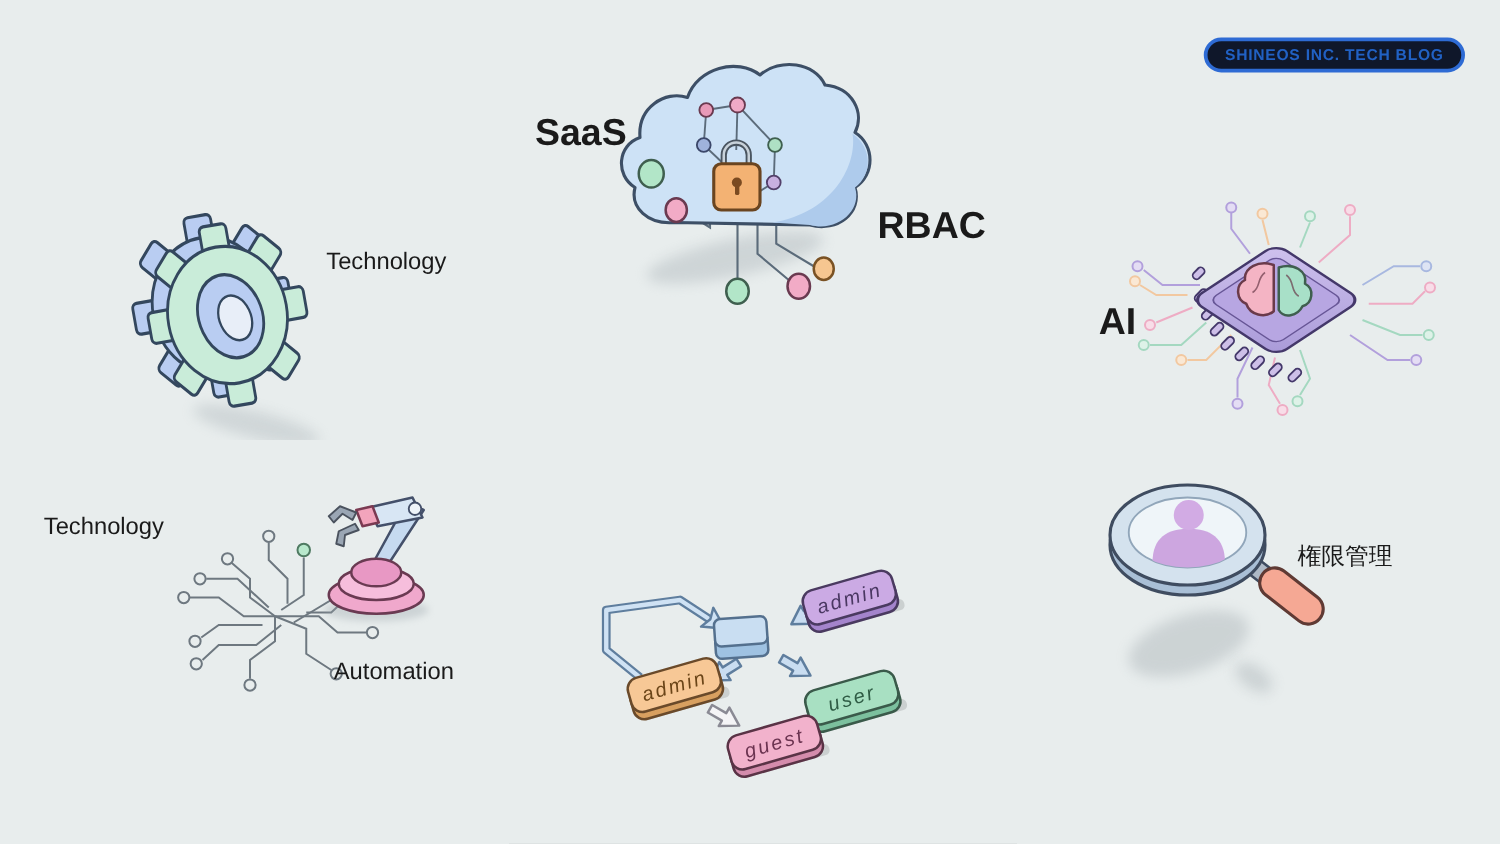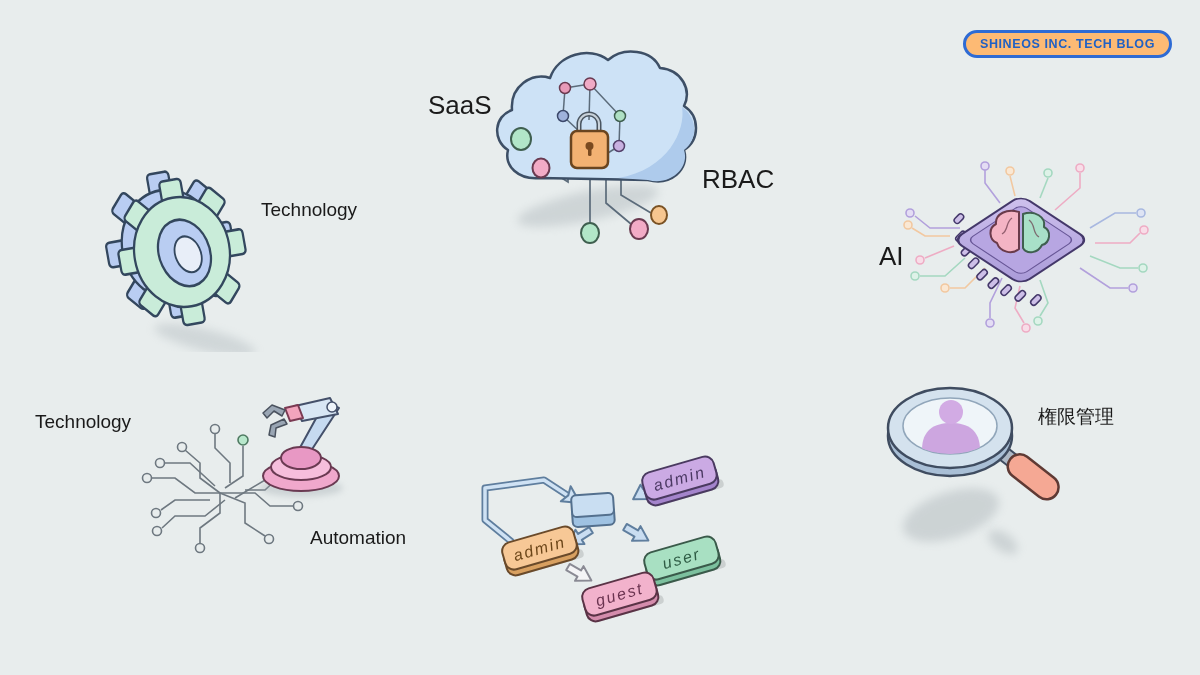--- a/index.html
+++ b/index.html
@@ -12,7 +12,7 @@
   #title{position:absolute;z-index:3;left:0;right:0;top:252px;text-align:center;
          color:#0b0b0b;font-weight:900;font-size:56px;line-height:74px;letter-spacing:0px;}
   #badge{position:absolute;z-index:4;top:30px;right:28px;
-         border:3px solid #2e6bd4;background:#fdba74;color:#2161c4;
+         border:3px solid #2e6bd4;background:#0f172a;color:#2161c4;
          border-radius:18px;padding:4px 14px;font-size:12.5px;font-weight:bold;
          letter-spacing:.6px;}
   svg text{font-family:"Liberation Sans",sans-serif;}

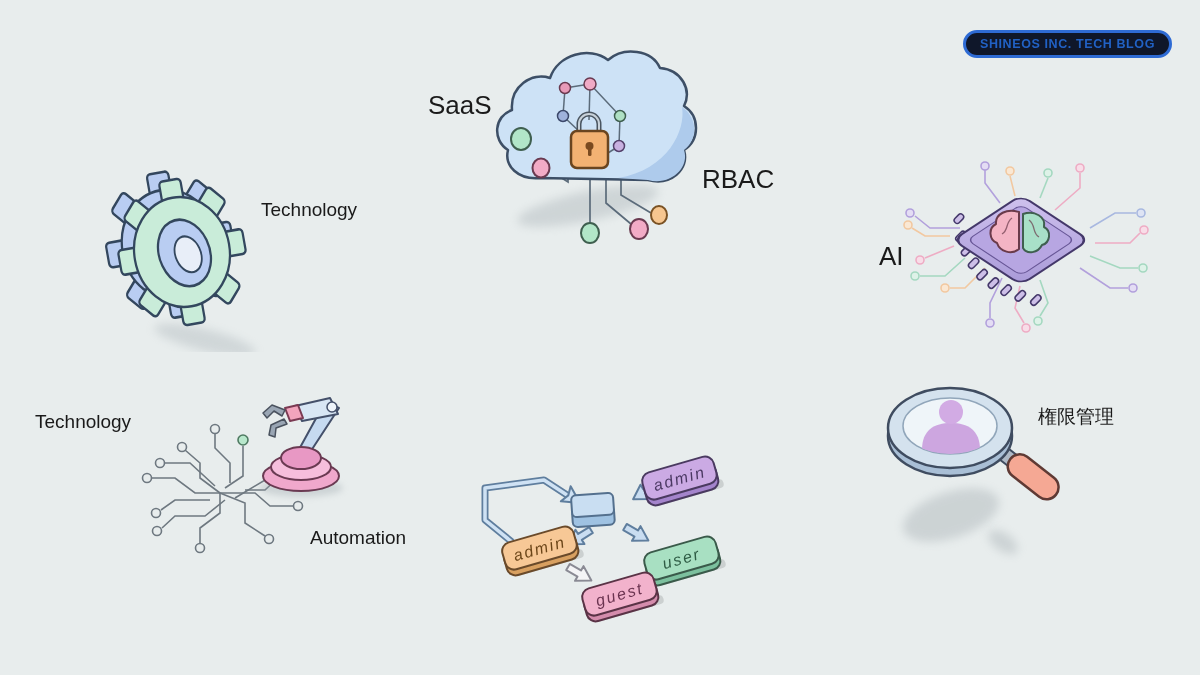--- a/index.html
+++ b/index.html
@@ -8,7 +8,7 @@
   .illus{position:absolute;z-index:1;}
   .kw{position:absolute;z-index:2;color:#1a1a1a;white-space:nowrap;}
   .kw-sm{font-size:19px;}
-  .kw-lg{font-size:26px;}
+  .kw-lg{font-size:30px;font-weight:bold;}
   #title{position:absolute;z-index:3;left:0;right:0;top:252px;text-align:center;
          color:#0b0b0b;font-weight:900;font-size:56px;line-height:74px;letter-spacing:0px;}
   #badge{position:absolute;z-index:4;top:30px;right:28px;

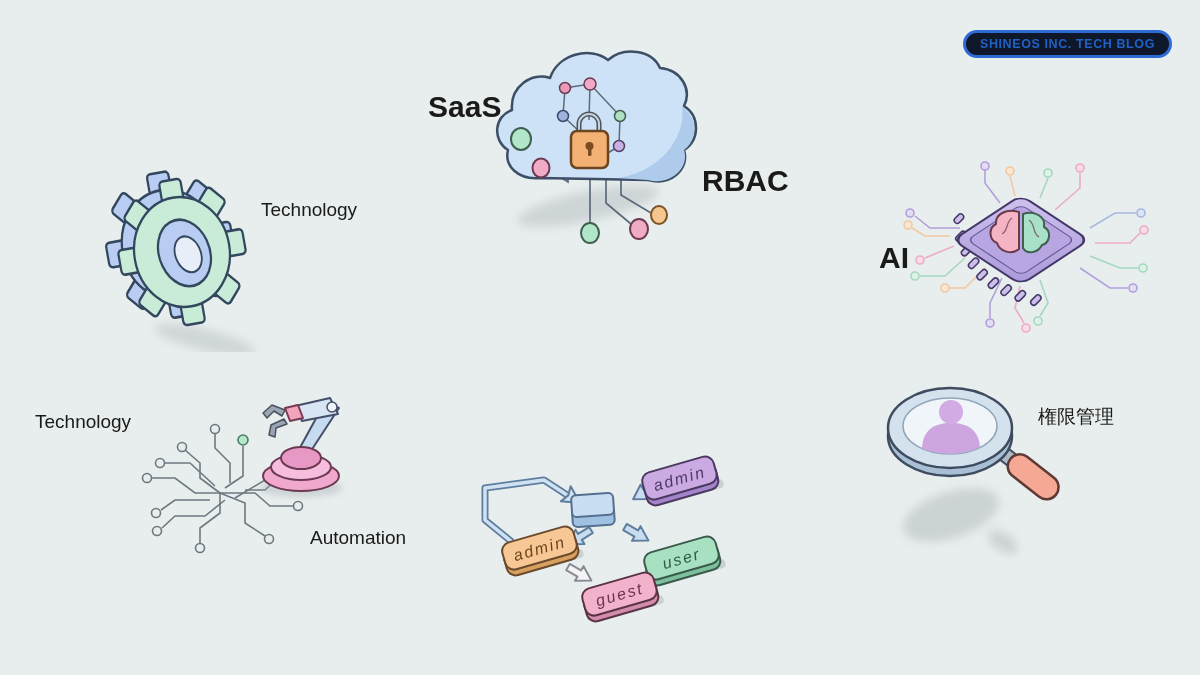--- a/index.html
+++ b/index.html
@@ -301,7 +301,7 @@
   <div class="kw kw-lg" style="left:879px;top:241px;">AI</div>
   <div class="kw kw-sm" style="left:35px;top:411px;">Technology</div>
   <div class="kw kw-sm" style="left:267px;top:527px;margin-left:43px;">Automation</div>
-  <div class="kw kw-sm" style="left:1038px;top:404px;">権限管理</div>
+  <div class="kw kw-sm" style="left:1038px;top:432px;">権限管理</div>
 
   <div id="title">
   </div>

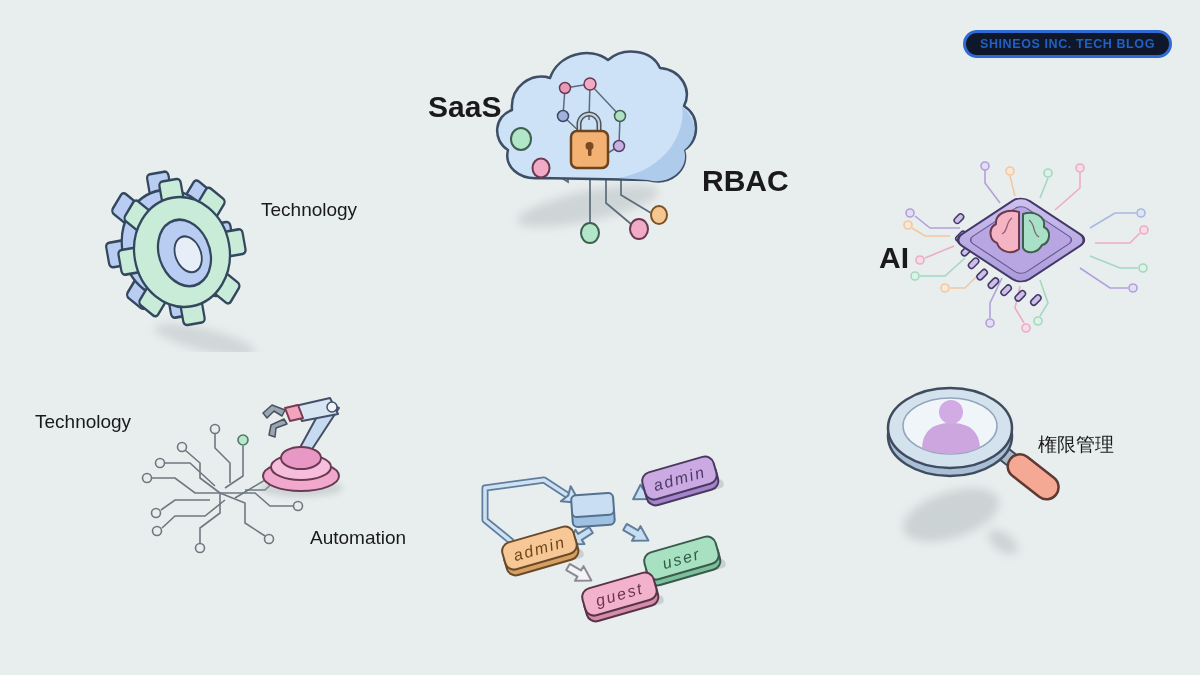--- a/index.html
+++ b/index.html
@@ -300,7 +300,7 @@
   <div class="kw kw-lg" style="left:702px;top:164px;text-align:center;">RBAC</div>
   <div class="kw kw-lg" style="left:879px;top:241px;">AI</div>
   <div class="kw kw-sm" style="left:35px;top:411px;">Technology</div>
-  <div class="kw kw-sm" style="left:267px;top:527px;margin-left:43px;">Automation</div>
+  <div class="kw kw-sm" style="left:267px;top:527px;">Automation</div>
   <div class="kw kw-sm" style="left:1038px;top:432px;">権限管理</div>
 
   <div id="title">

